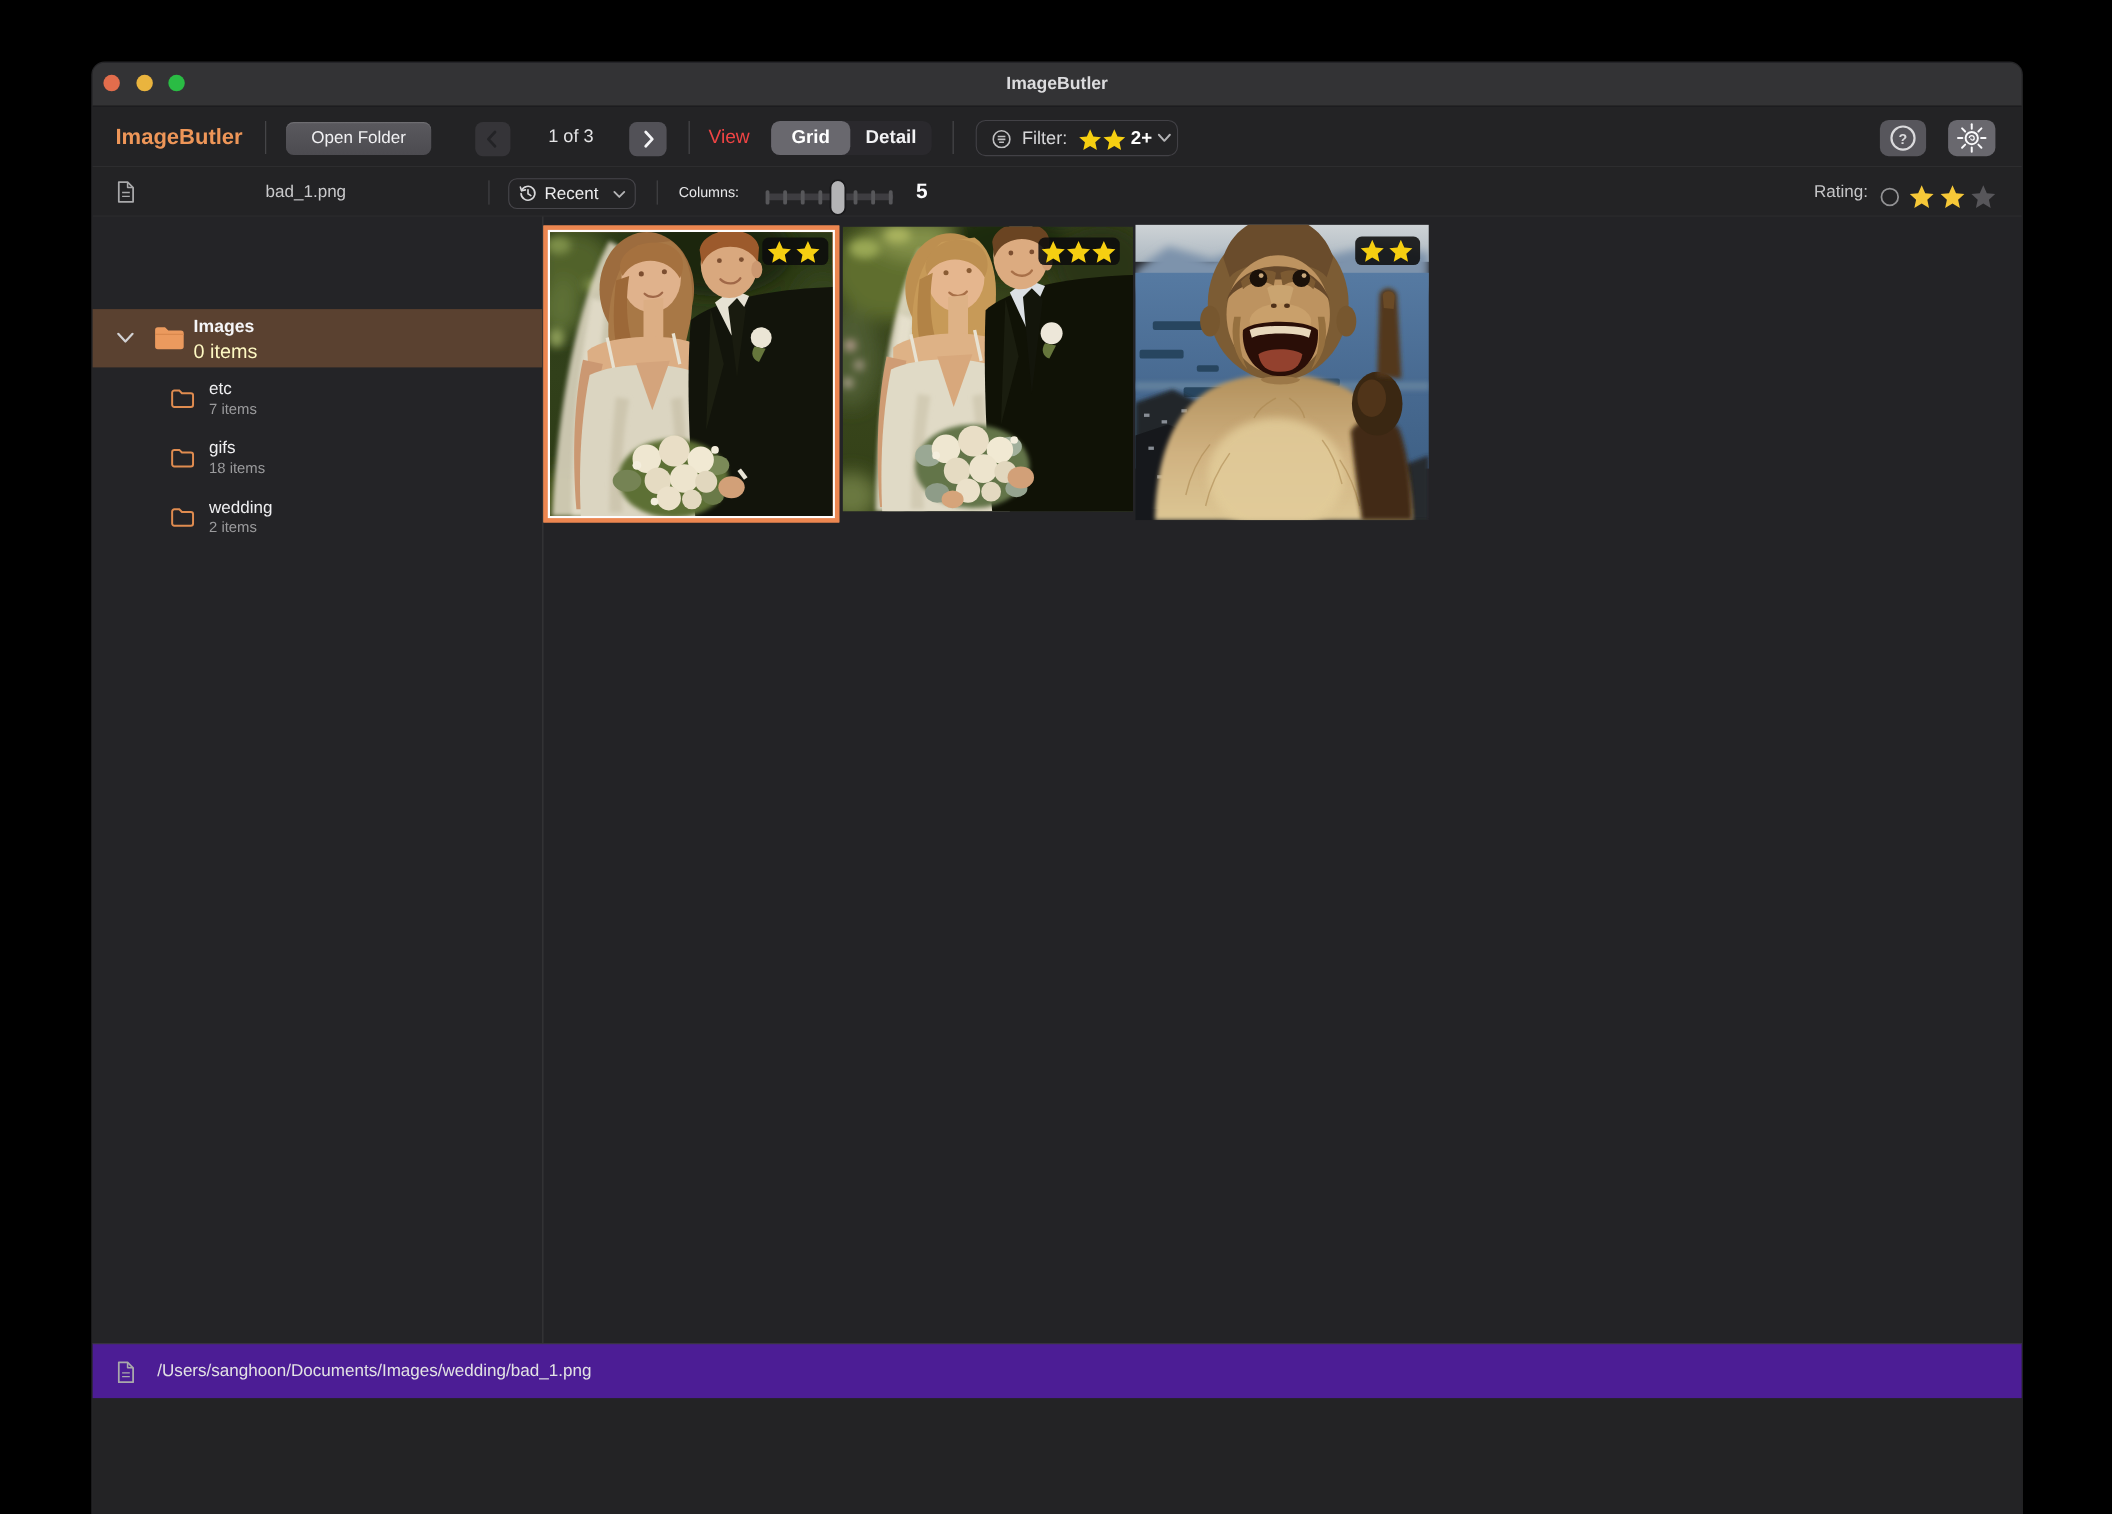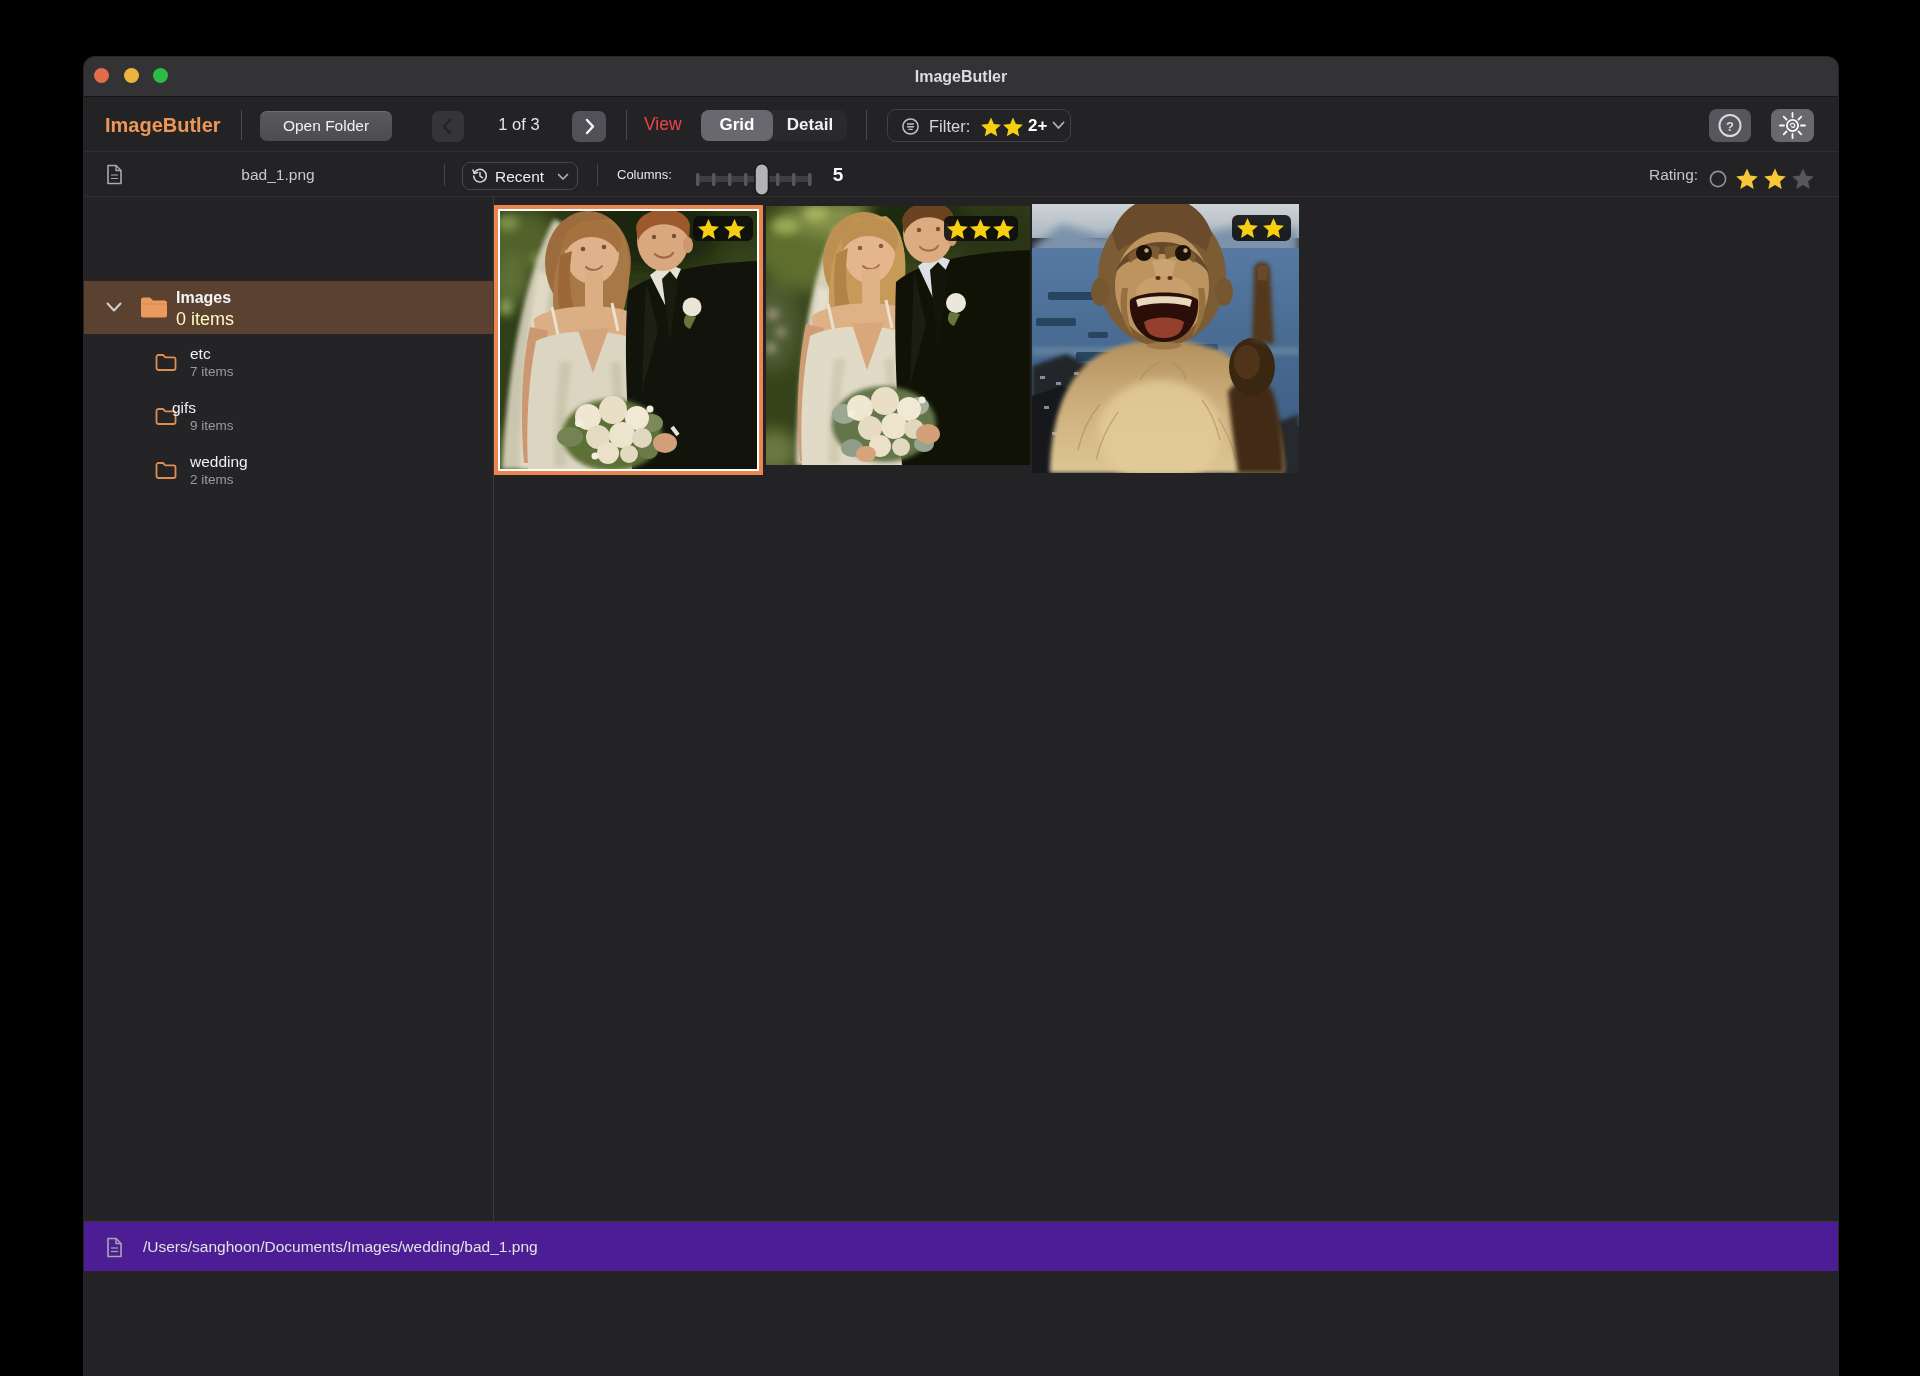--- a/index.html
+++ b/index.html
@@ -190,7 +190,7 @@
   <svg class="cfold" style="position:absolute; left:71px; top:350px;" width="22" height="19" viewBox="0 0 22 19">
     <path d="M1.5 4 a2 2 0 0 1 2 -2 H8 l2.4 2.4 H18.5 a2 2 0 0 1 2 2 V15 a2 2 0 0 1 -2 2 H3.5 a2 2 0 0 1 -2 -2 Z" fill="none" stroke="#e08c50" stroke-width="1.8"></path>
   </svg>
-  <div style="position:absolute; left:88px; top:342px;" class="c-title">gifs</div>
+  <div style="position:absolute; left:106px; top:342px;" class="c-title">gifs</div>
   <div style="position:absolute; left:106px; top:361px;" class="c-sub">9 items</div>
 
   <svg class="cfold" style="position:absolute; left:71px; top:404px;" width="22" height="19" viewBox="0 0 22 19">

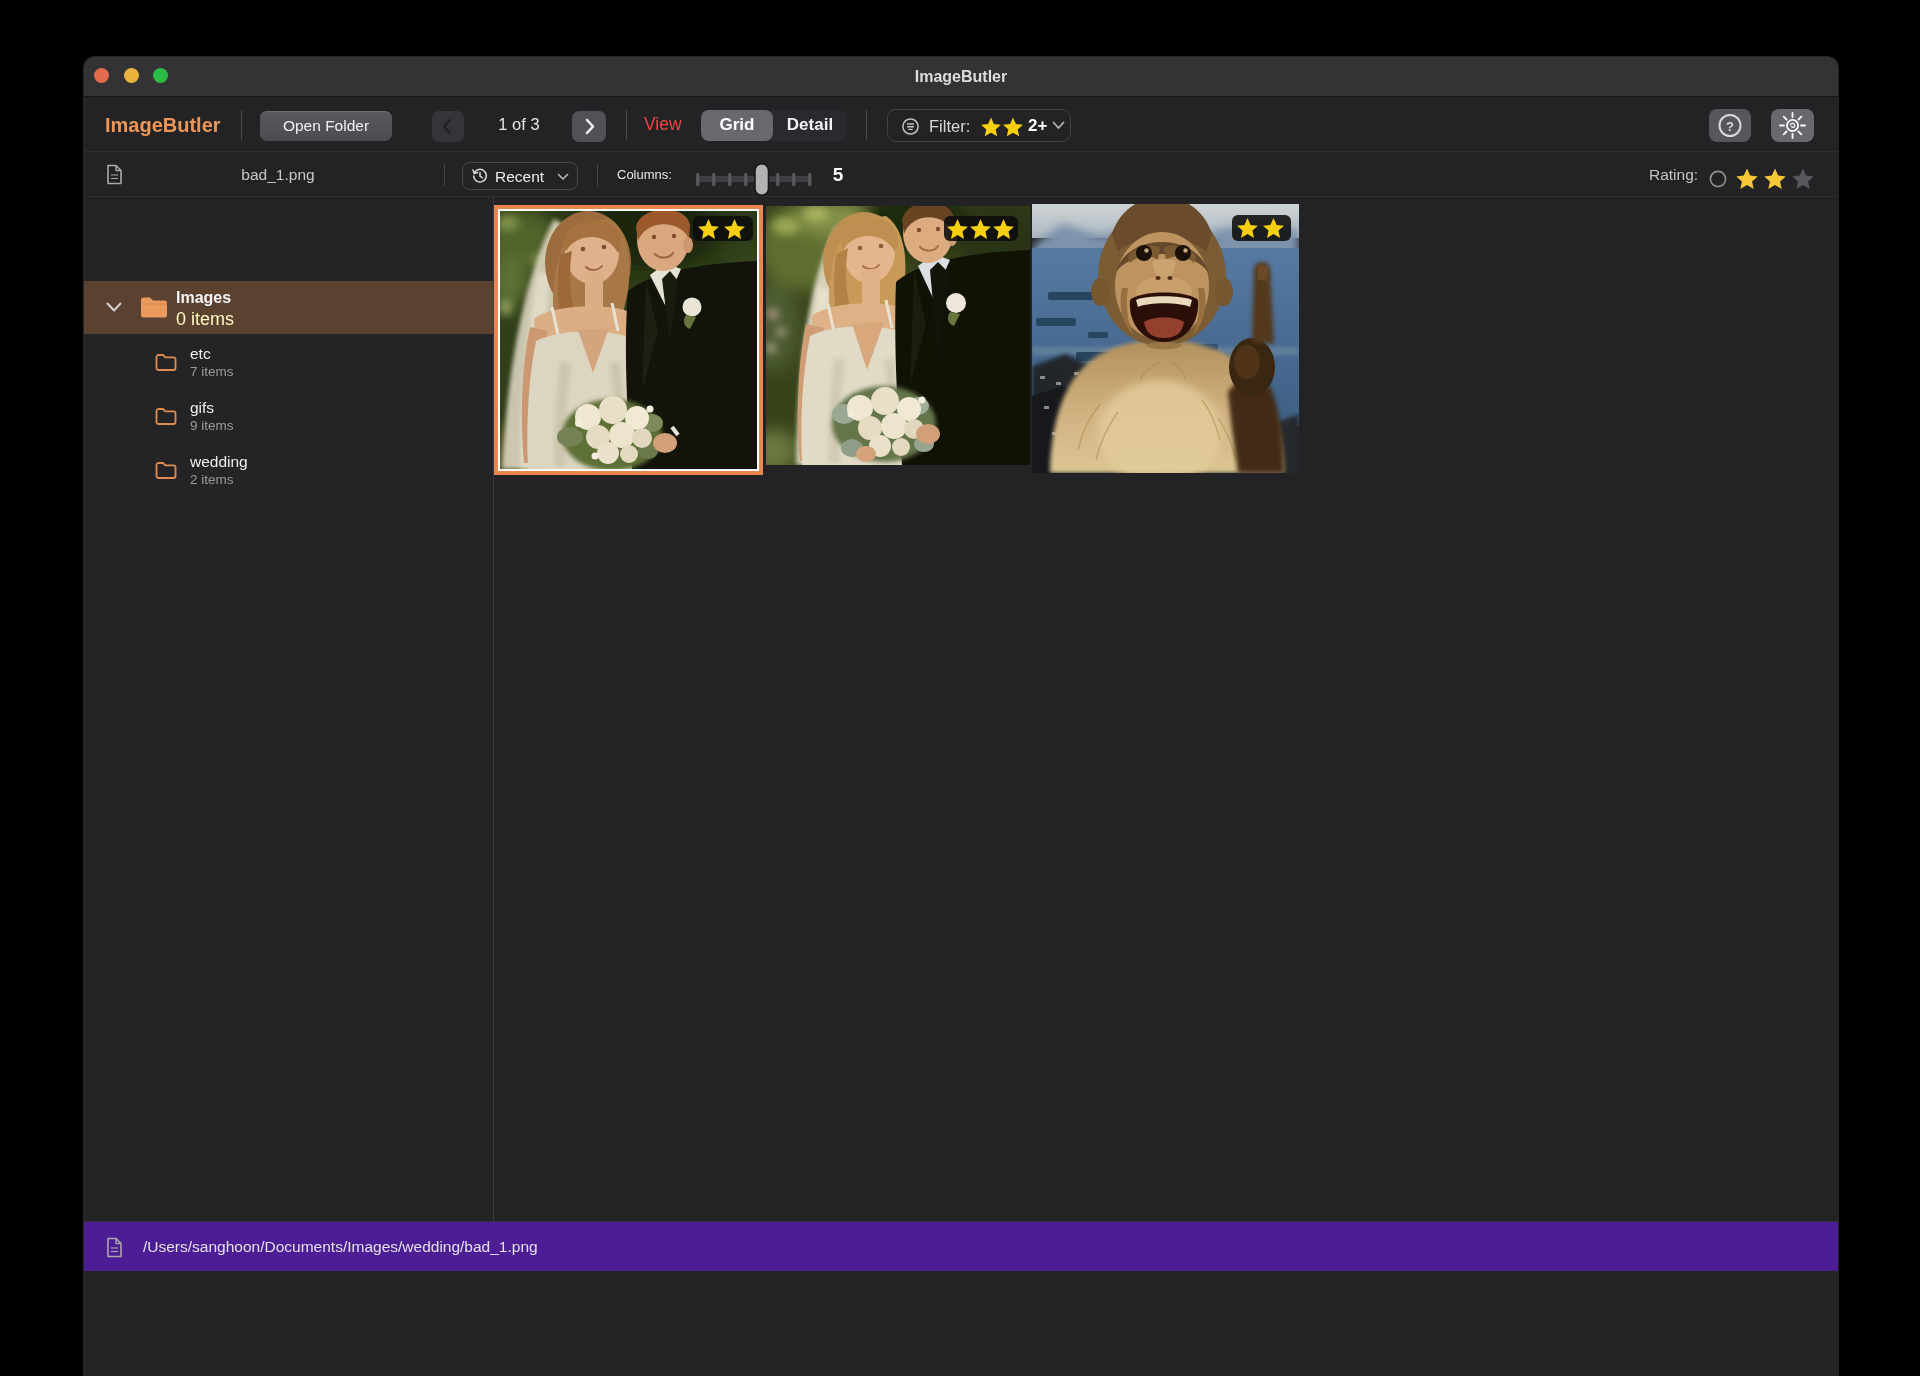--- a/index.html
+++ b/index.html
@@ -191,7 +191,7 @@
     <path d="M1.5 4 a2 2 0 0 1 2 -2 H8 l2.4 2.4 H18.5 a2 2 0 0 1 2 2 V15 a2 2 0 0 1 -2 2 H3.5 a2 2 0 0 1 -2 -2 Z" fill="none" stroke="#e08c50" stroke-width="1.8"></path>
   </svg>
   <div style="position:absolute; left:106px; top:342px;" class="c-title">gifs</div>
-  <div style="position:absolute; left:106px; top:361px;" class="c-sub">9 items</div>
+  <div style="position:absolute; left:106px; top:361px;" class="c-sub">18 items</div>
 
   <svg class="cfold" style="position:absolute; left:71px; top:404px;" width="22" height="19" viewBox="0 0 22 19">
     <path d="M1.5 4 a2 2 0 0 1 2 -2 H8 l2.4 2.4 H18.5 a2 2 0 0 1 2 2 V15 a2 2 0 0 1 -2 2 H3.5 a2 2 0 0 1 -2 -2 Z" fill="none" stroke="#e08c50" stroke-width="1.8"></path>

